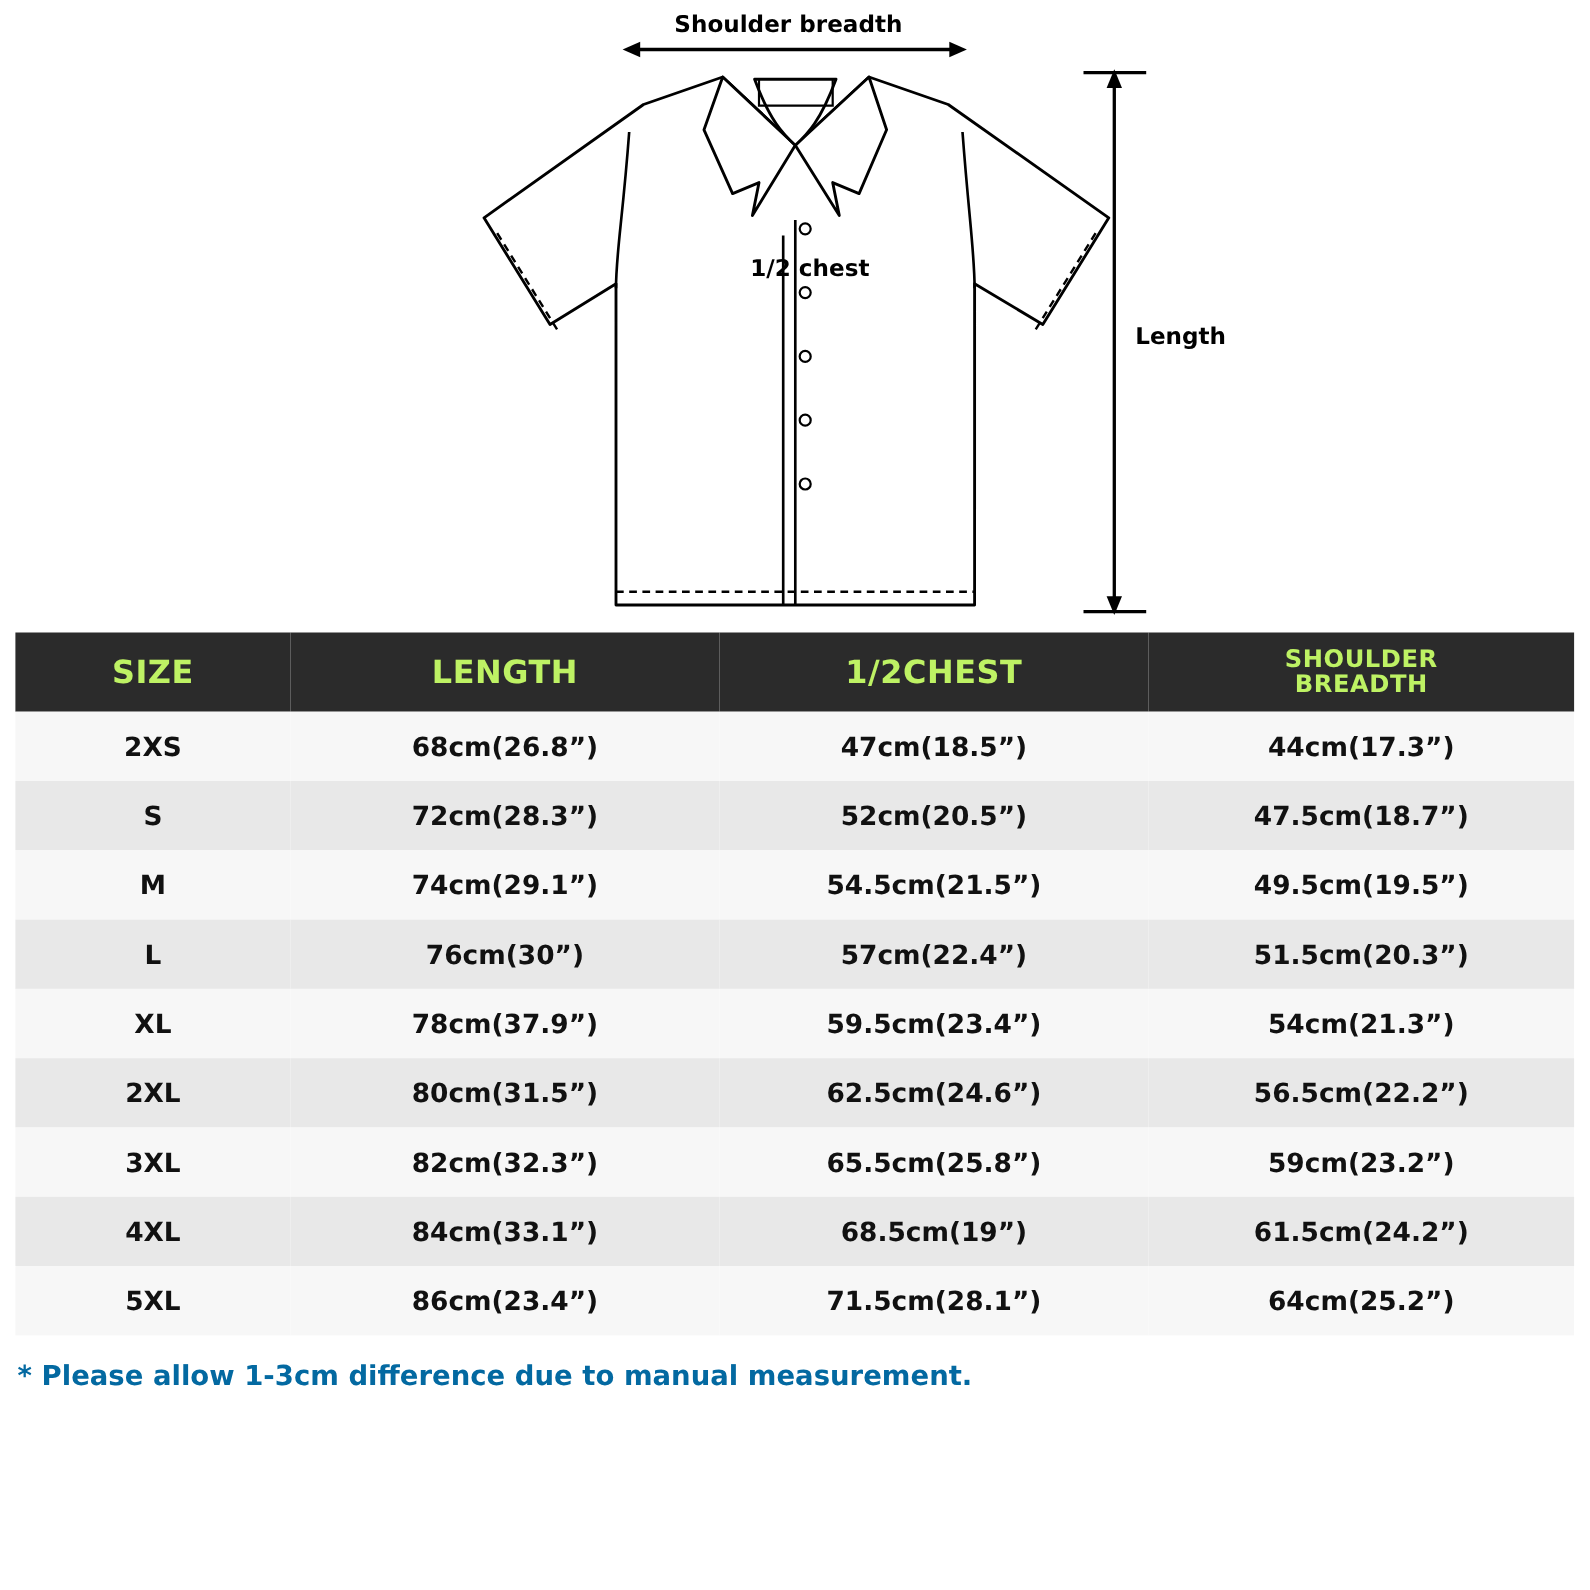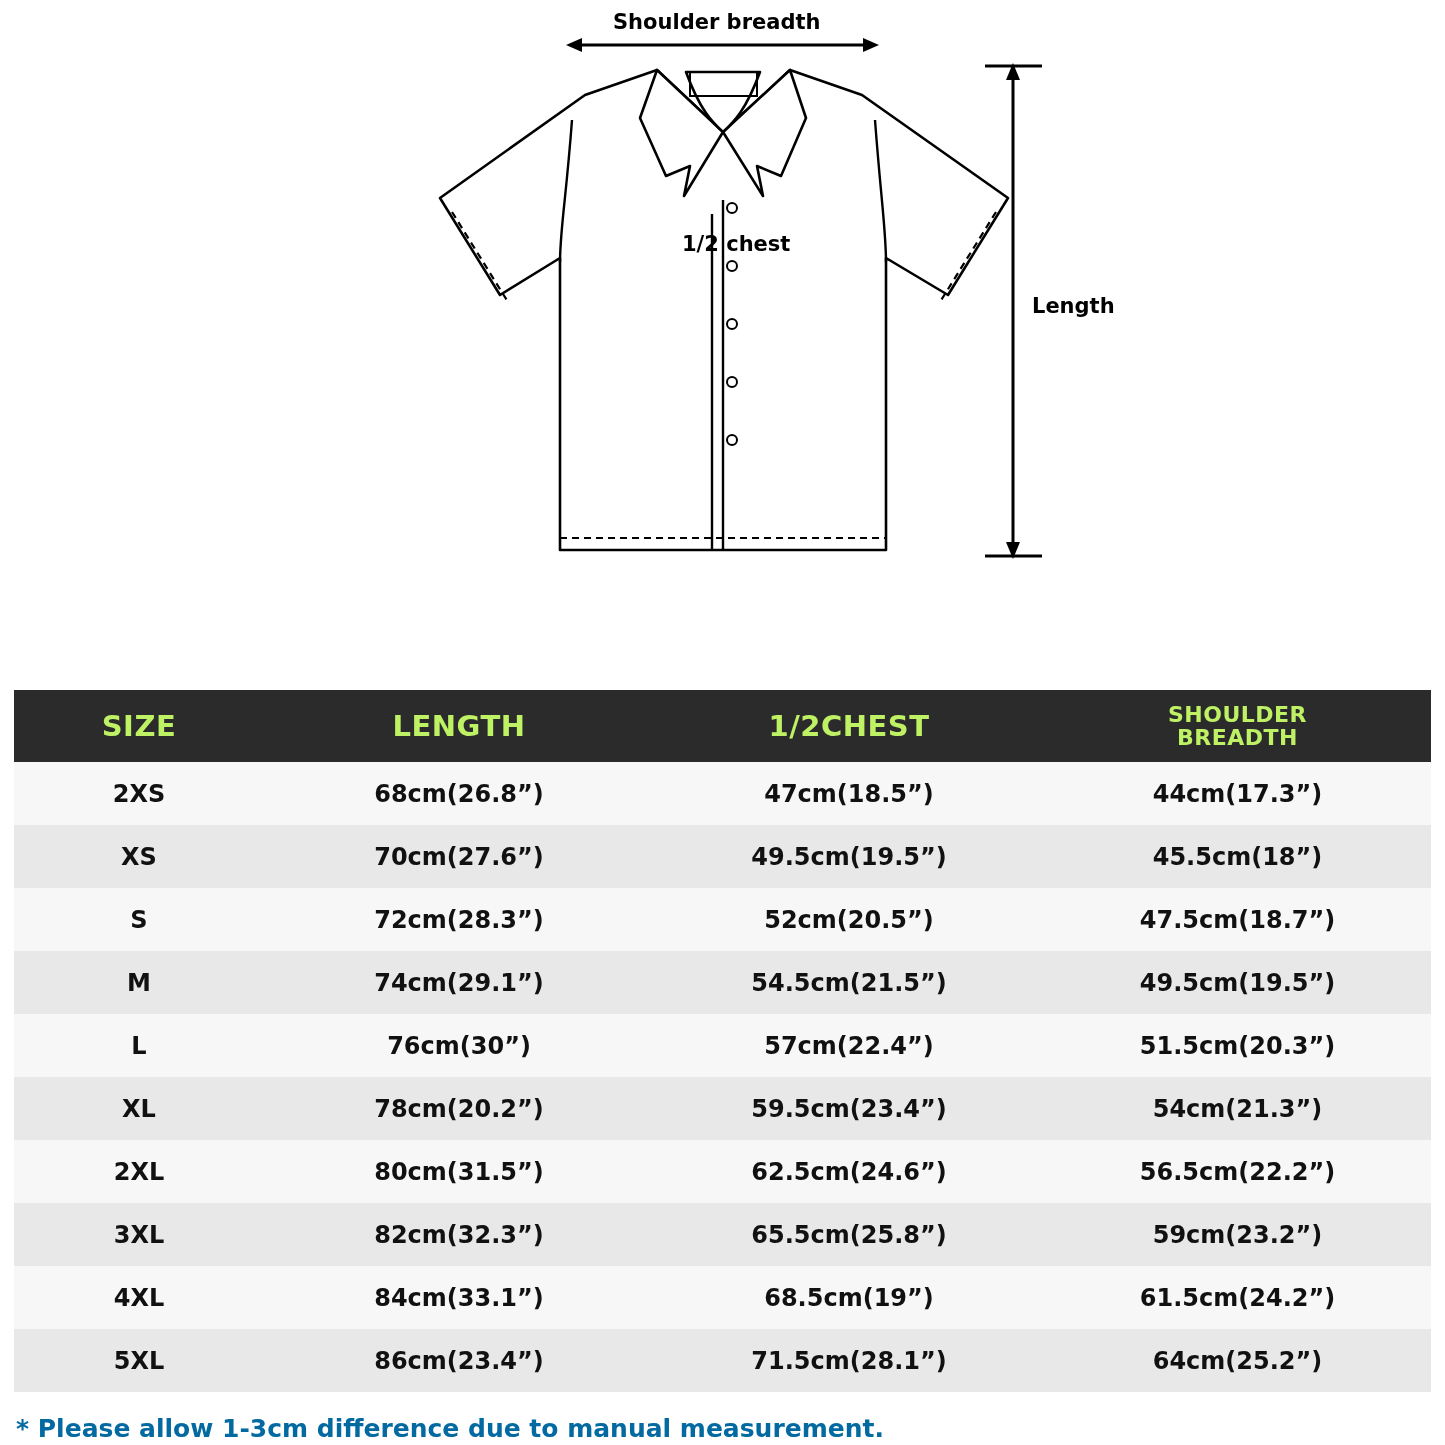--- a/index.html
+++ b/index.html
@@ -20,7 +20,7 @@
   .diagram {
     position: relative;
     width: 1445px;
-    height: 690px;
+    height: 575px;
   }
   .diagram svg {
     display: block;

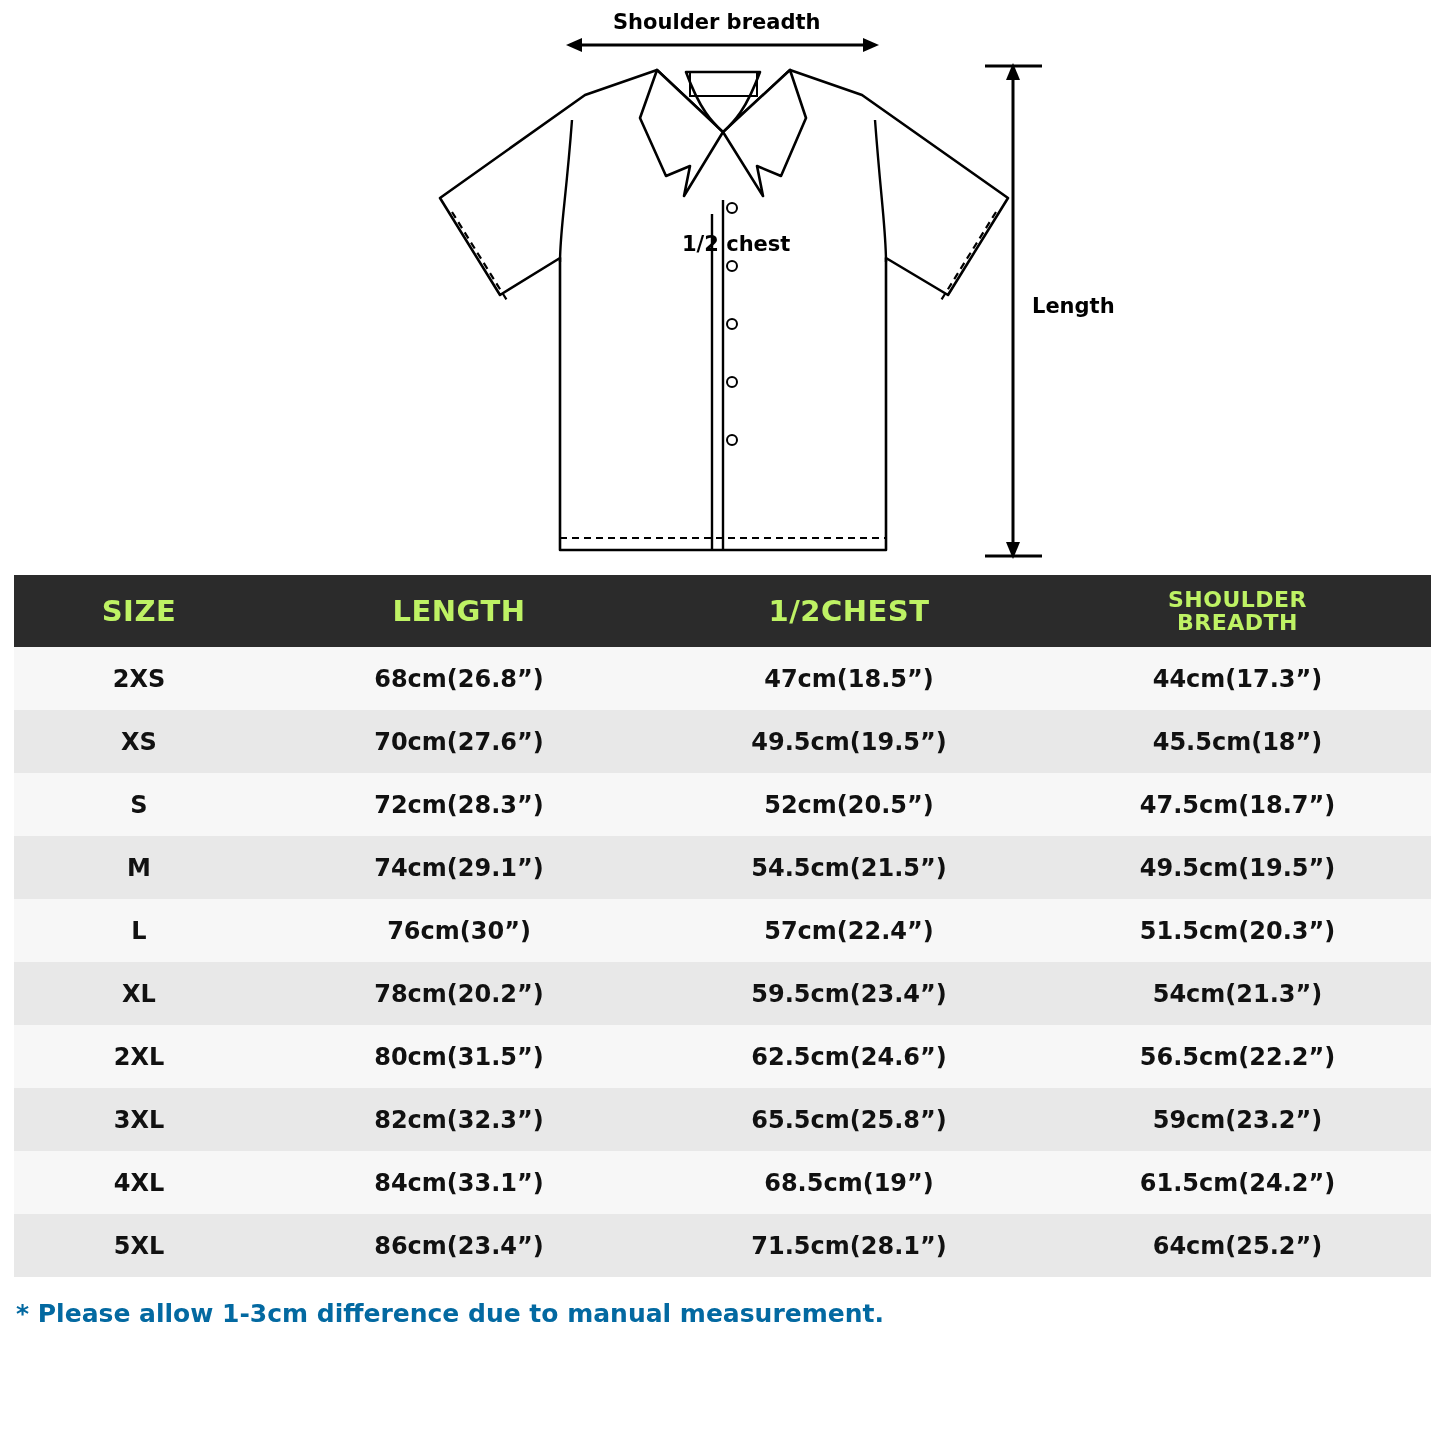--- a/index.html
+++ b/index.html
@@ -189,12 +189,6 @@
         <td>44cm(17.3”)</td>
       </tr>
       <tr>
-        <td>XS</td>
-        <td>70cm(27.6”)</td>
-        <td>49.5cm(19.5”)</td>
-        <td>45.5cm(18”)</td>
-      </tr>
-      <tr>
         <td>S</td>
         <td>72cm(28.3”)</td>
         <td>52cm(20.5”)</td>

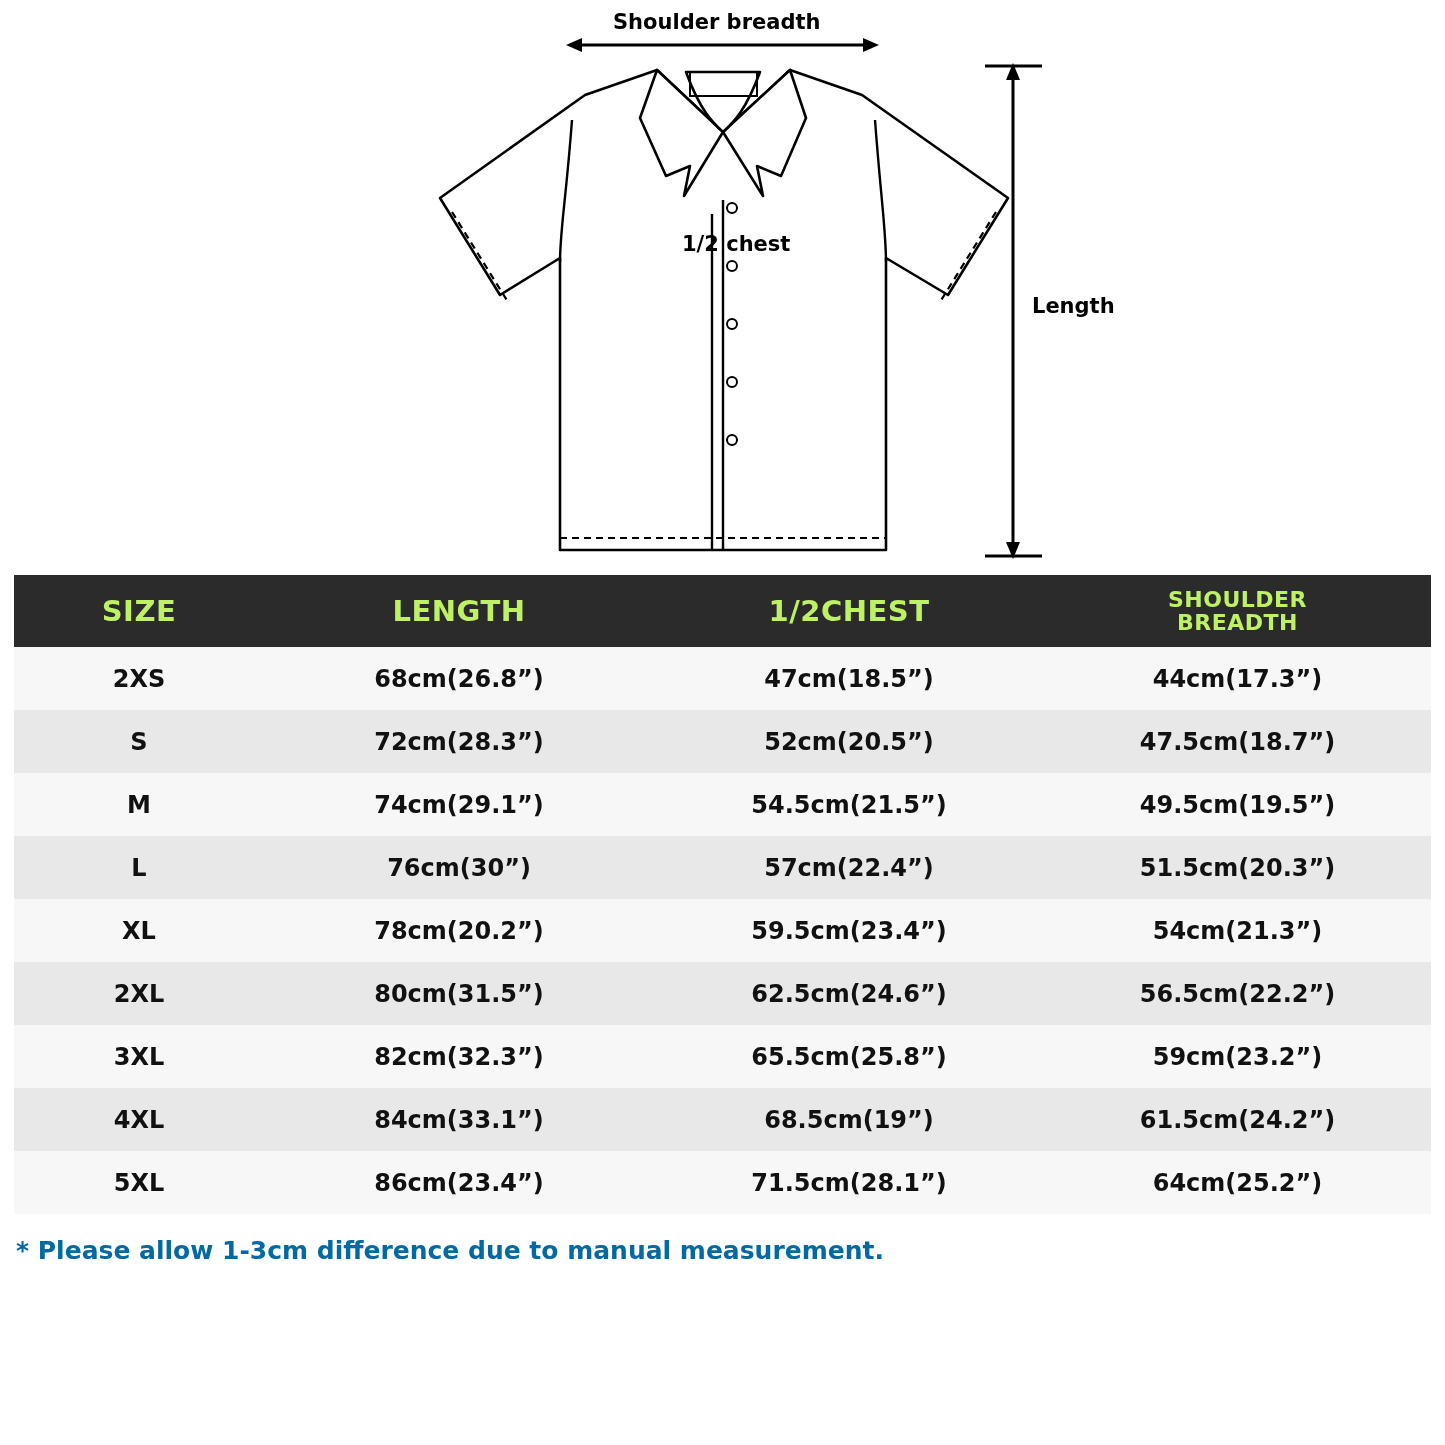--- a/index.html
+++ b/index.html
@@ -208,7 +208,7 @@
       </tr>
       <tr>
         <td>XL</td>
-        <td>78cm(20.2”)</td>
+        <td>78cm(37.9”)</td>
         <td>59.5cm(23.4”)</td>
         <td>54cm(21.3”)</td>
       </tr>

